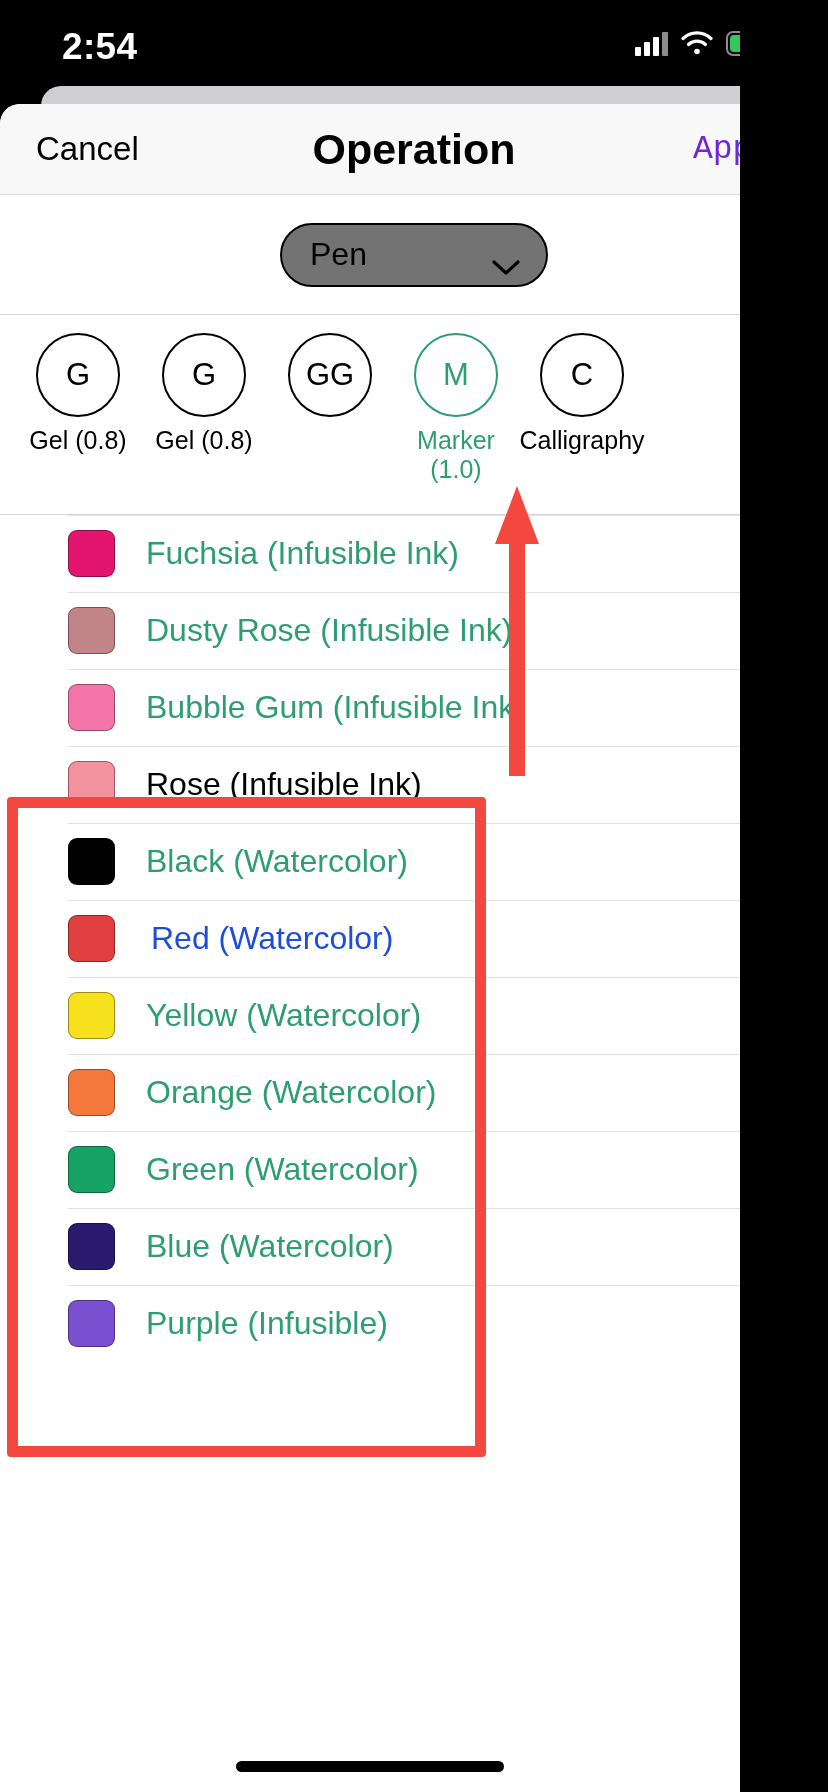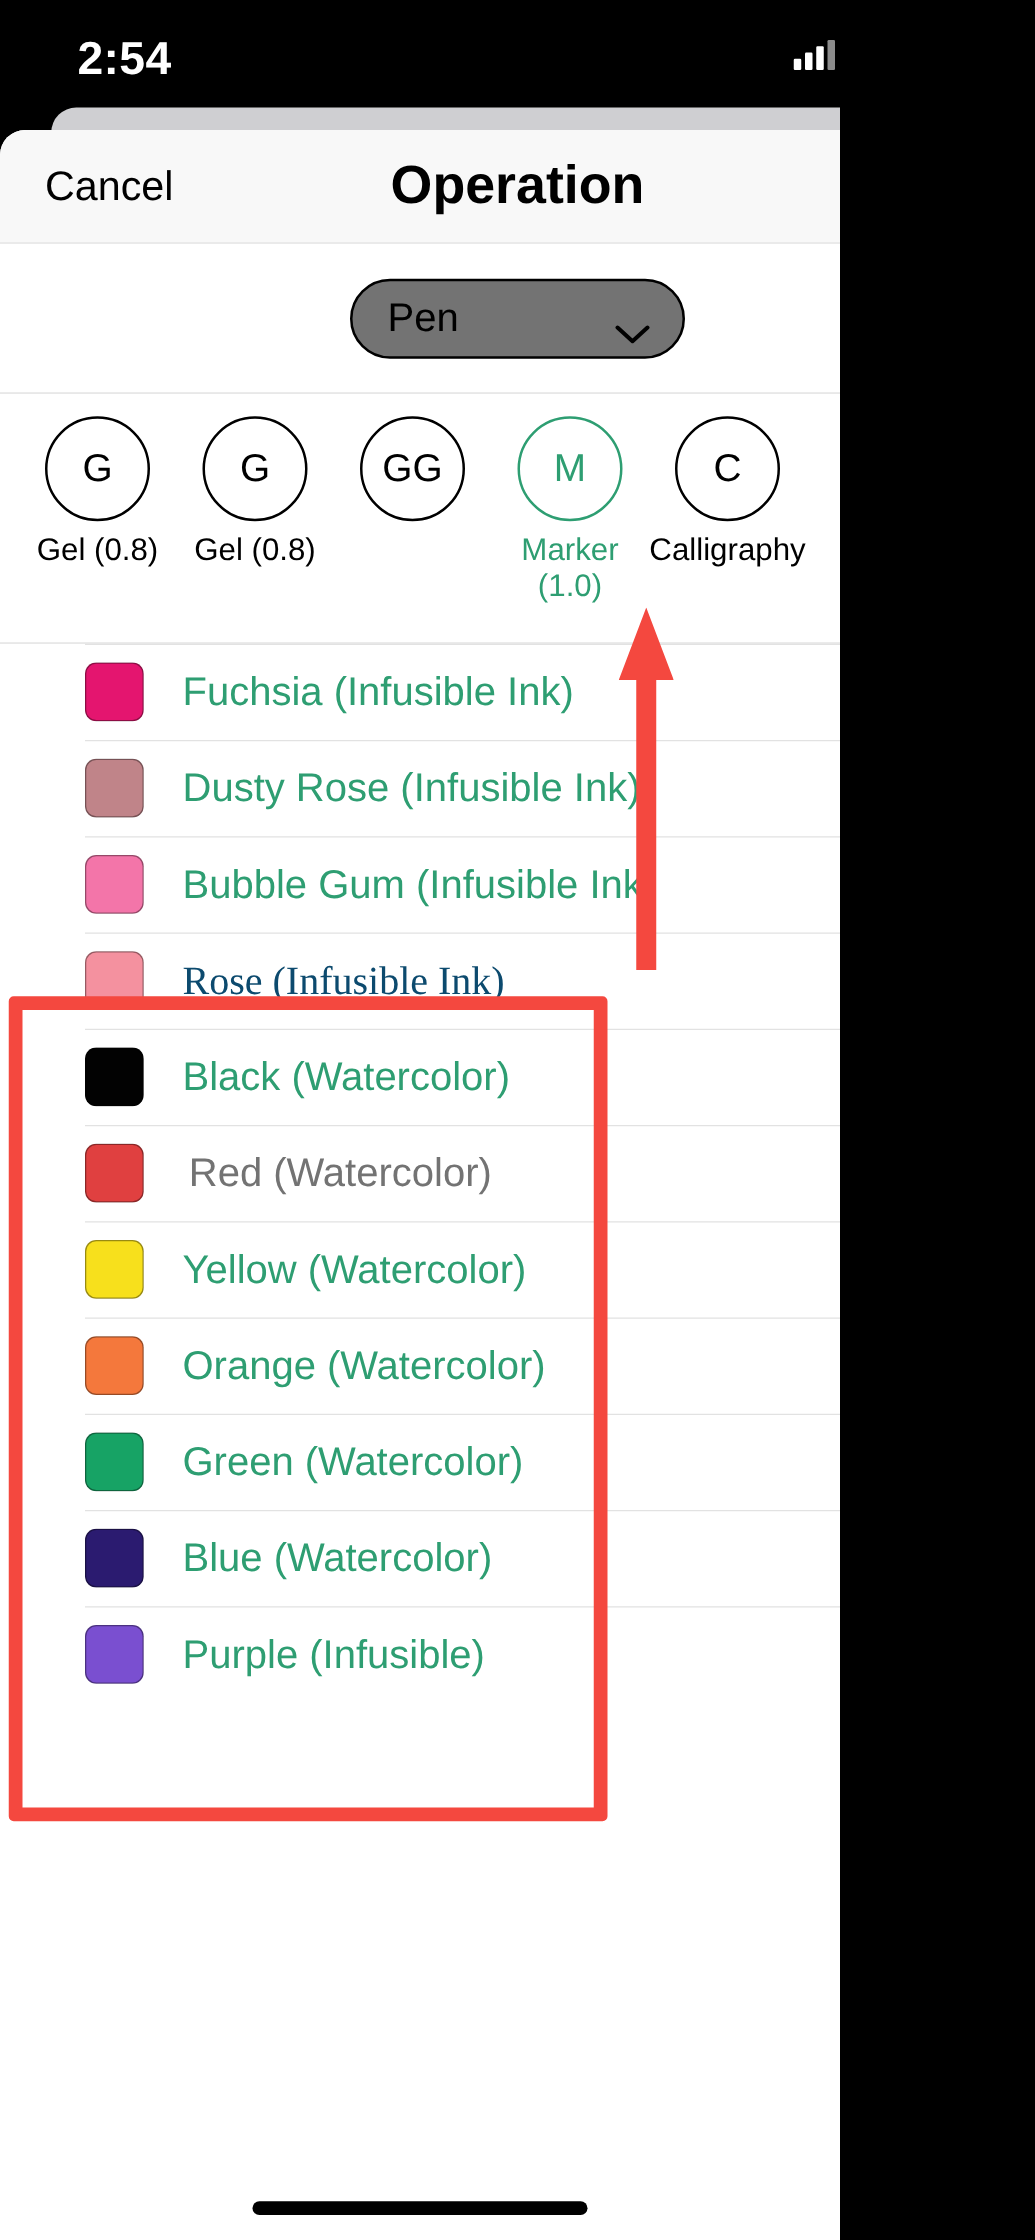--- a/index.html
+++ b/index.html
@@ -12,7 +12,7 @@
   }
   #screen {
     position: relative;
-    width: 672px;
+    width: 740px;
     height: 1792px;
     background: #000000;
     overflow: hidden;

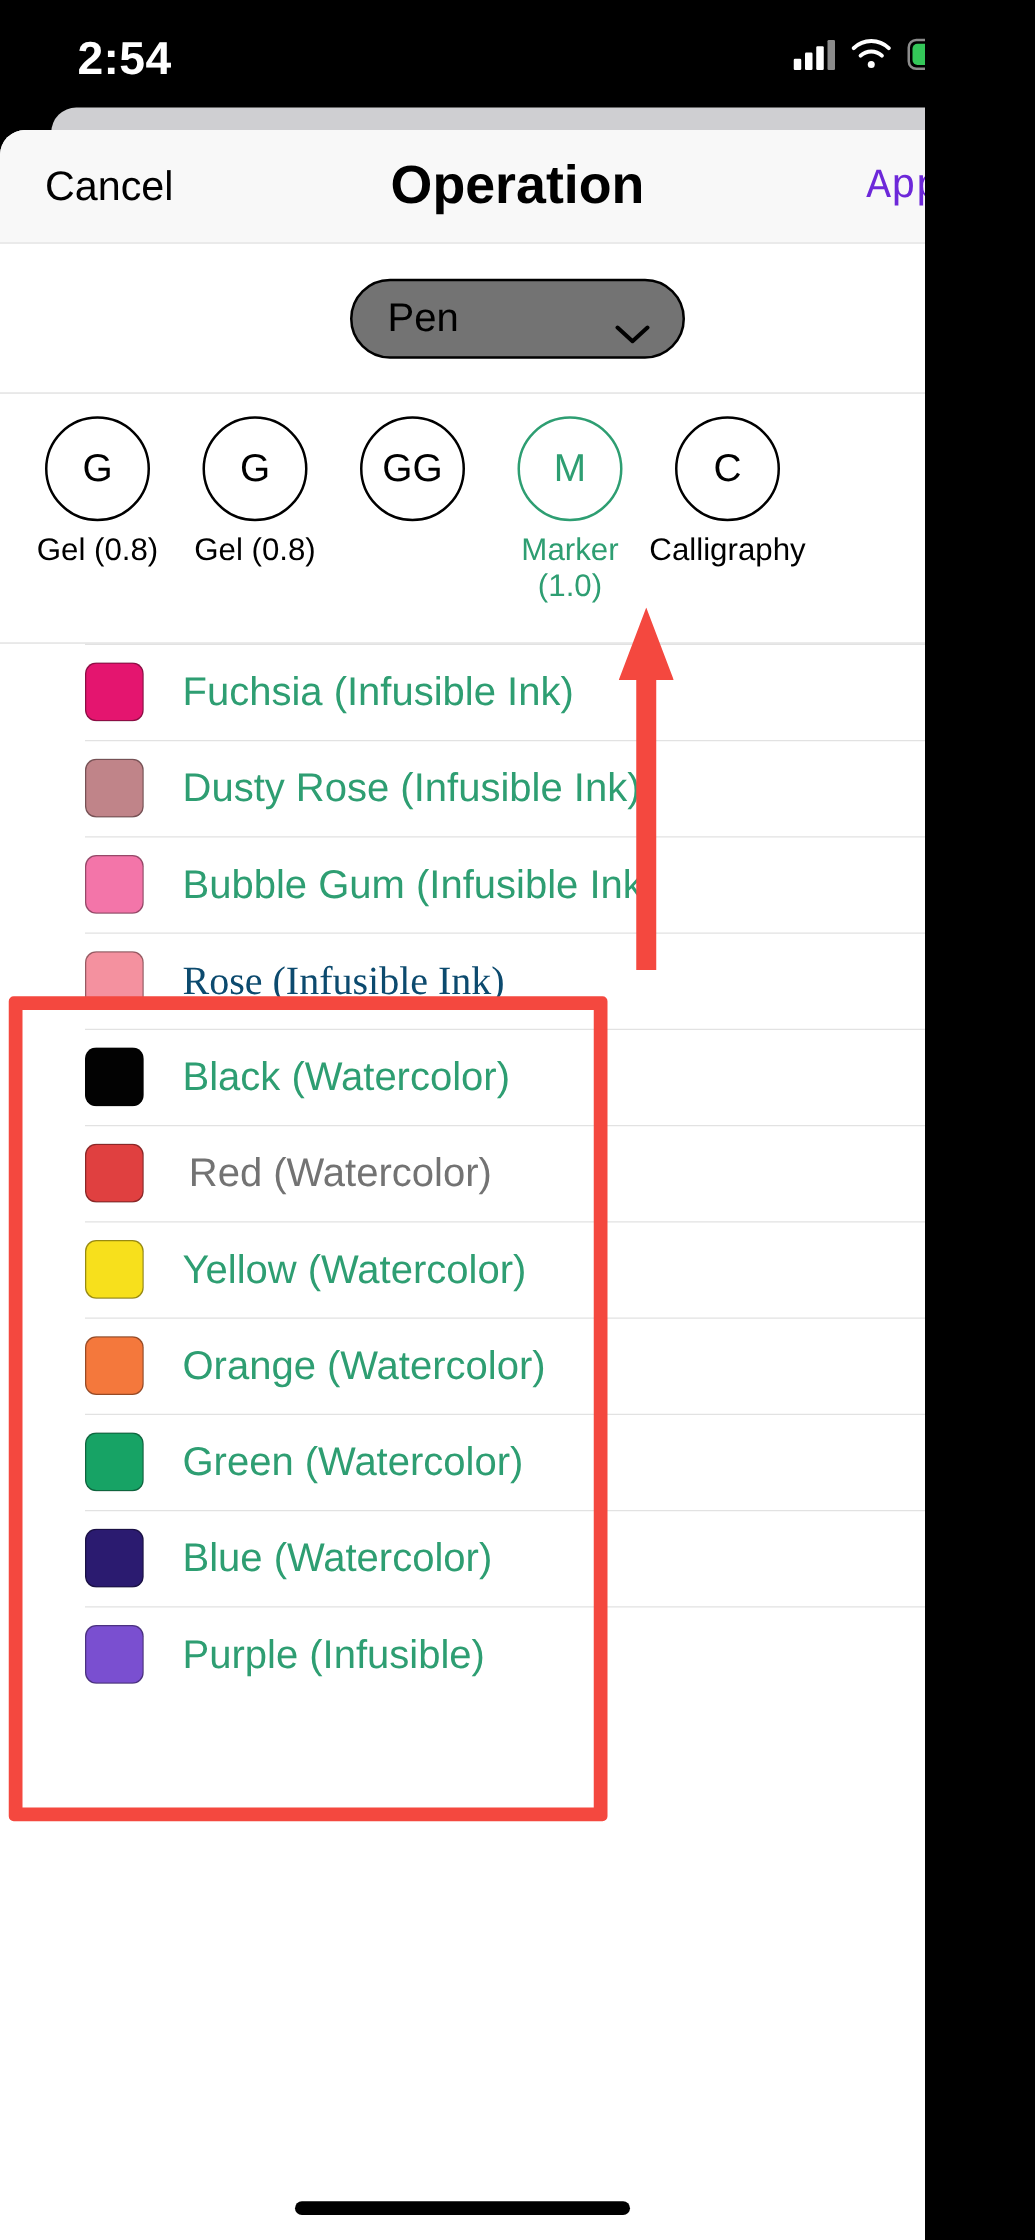--- a/index.html
+++ b/index.html
@@ -375,7 +375,7 @@
         </div>
         <div class="color-row">
           <div class="swatch" style="background: rgb(244, 145, 159); border: 1px solid rgba(0, 0, 0, 0.38);"></div>
-          <div class="color-name" style="color: #0c4a6e; font-family: Liberation Serif, serif;">Rose (Infusible Ink)</div>
+          <div class="color-name" style="color: #000000;">Rose (Infusible Ink)</div>
         </div>
         <div class="color-row">
           <div class="swatch" style="background: rgb(2, 2, 2); border: 1px solid rgba(0, 0, 0, 0.38);"></div>

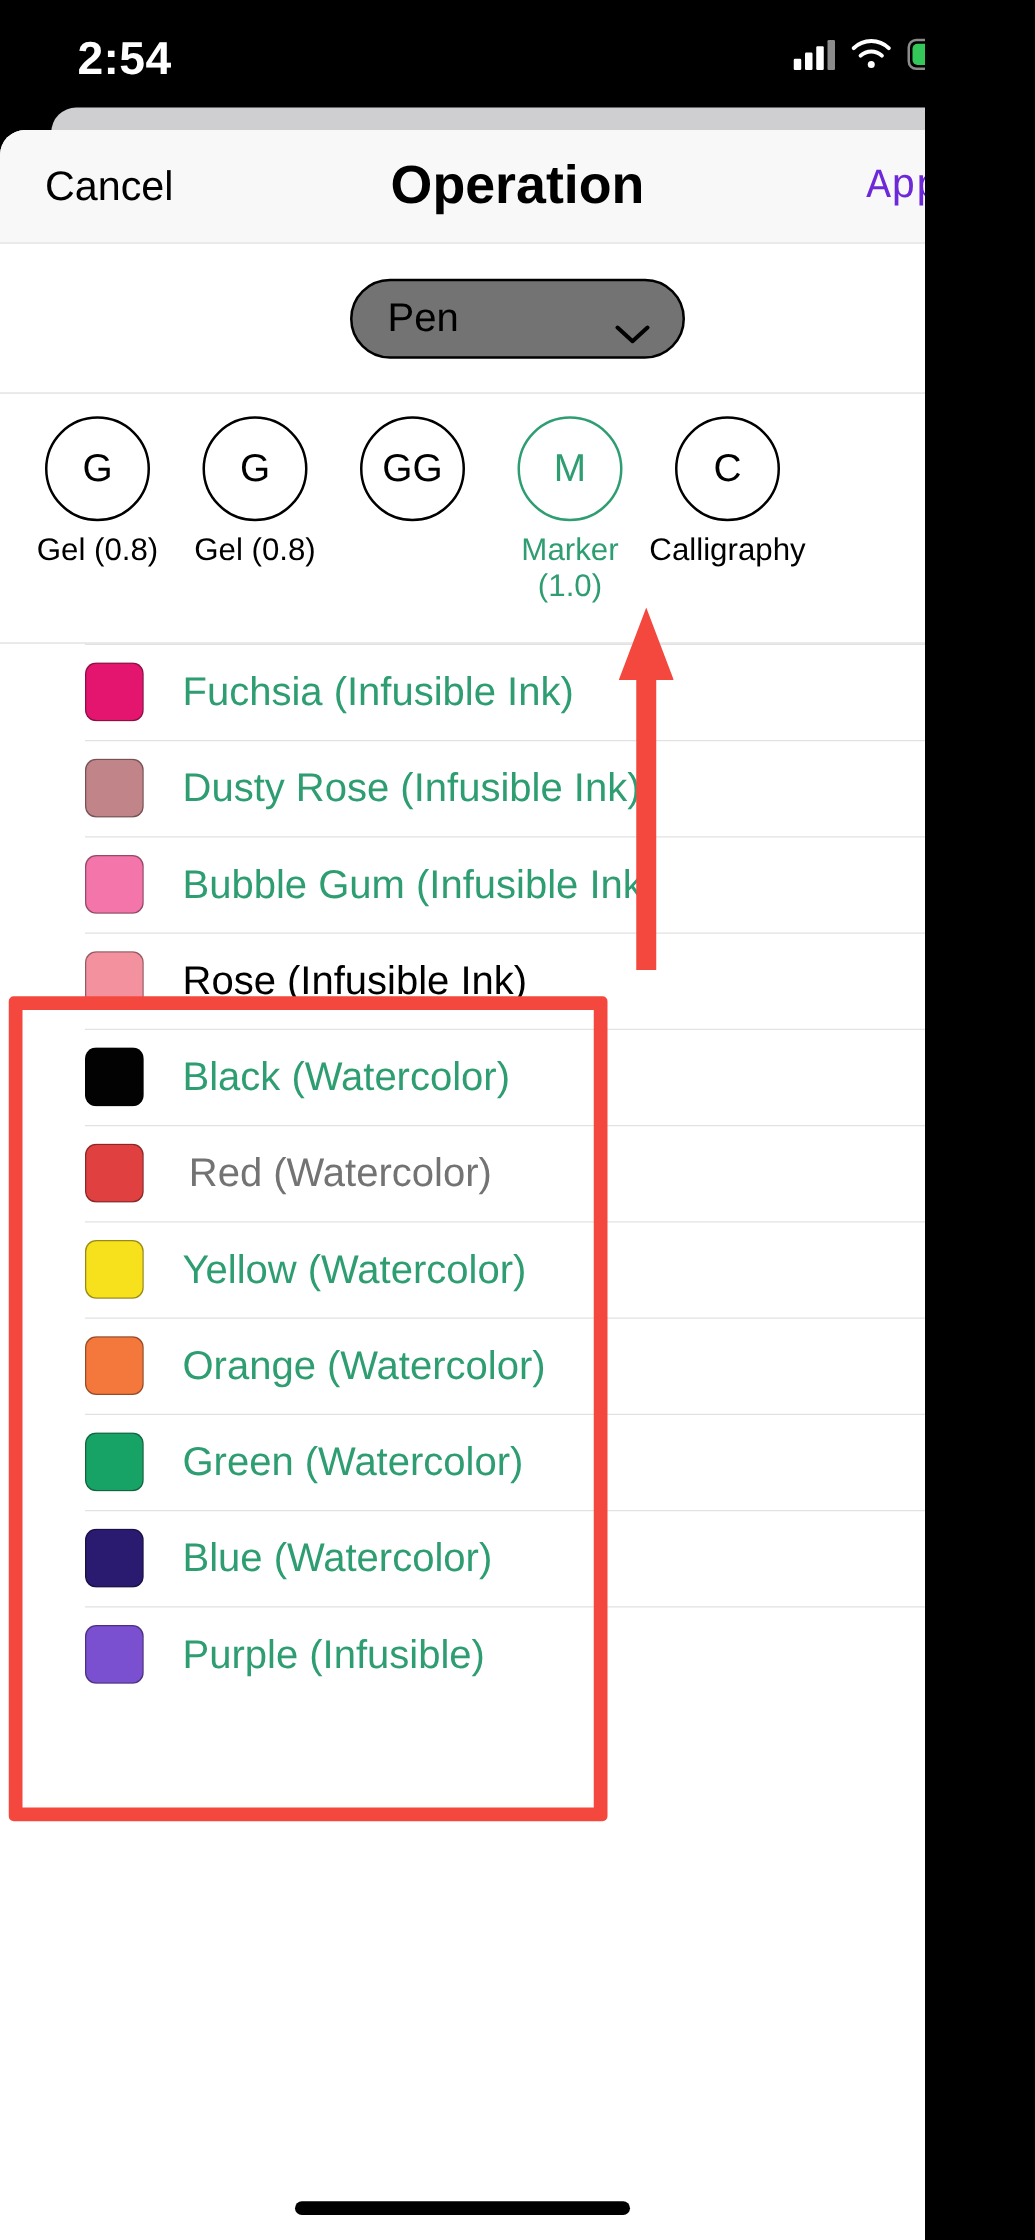--- a/index.html
+++ b/index.html
@@ -383,7 +383,7 @@
         </div>
         <div class="color-row">
           <div class="swatch" style="background: rgb(224, 64, 64); border: 1px solid rgba(0, 0, 0, 0.38);"></div>
-          <div class="color-name" style="color: #737373; margin-left: 36px;">Red (Watercolor)</div>
+          <div class="color-name" style="color: #1d4ed8; margin-left: 36px;">Red (Watercolor)</div>
         </div>
         <div class="color-row">
           <div class="swatch" style="background: rgb(247, 224, 28); border: 1px solid rgba(0, 0, 0, 0.38);"></div>

